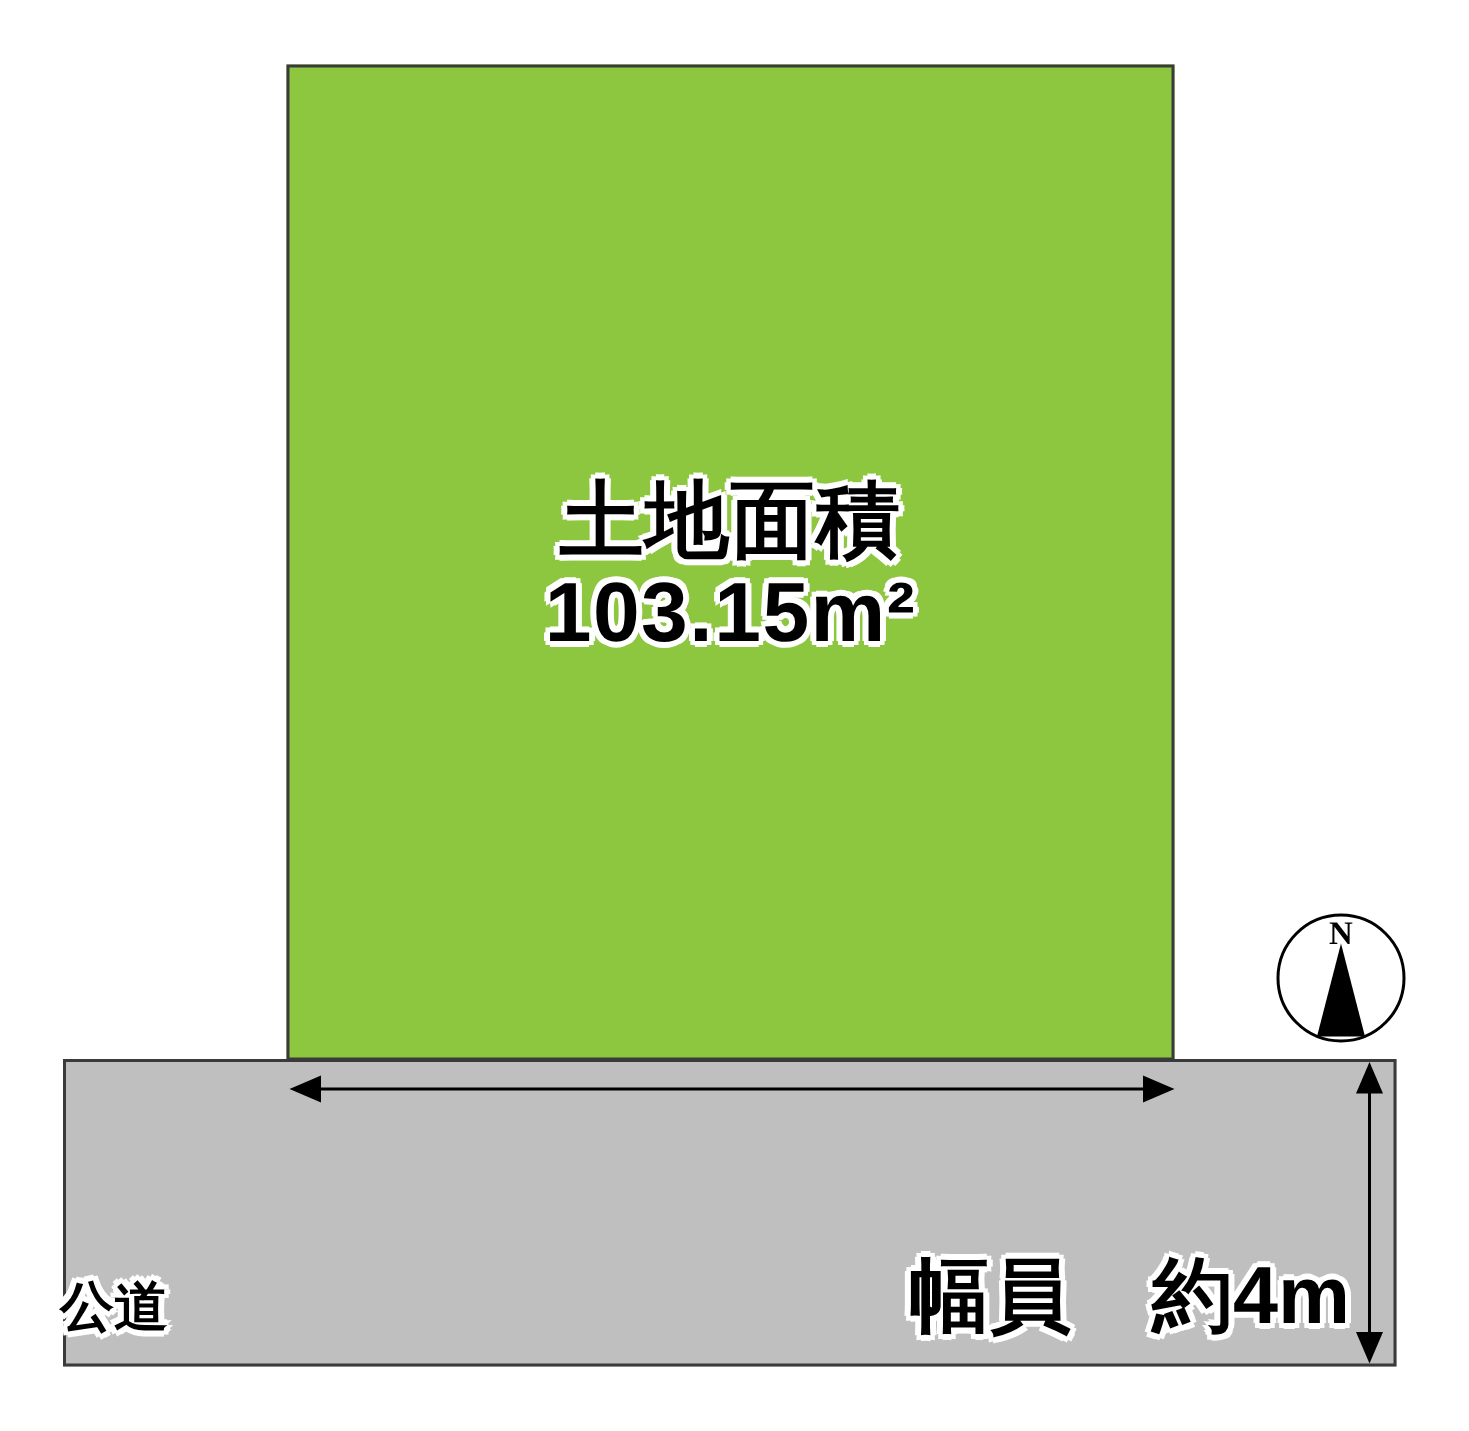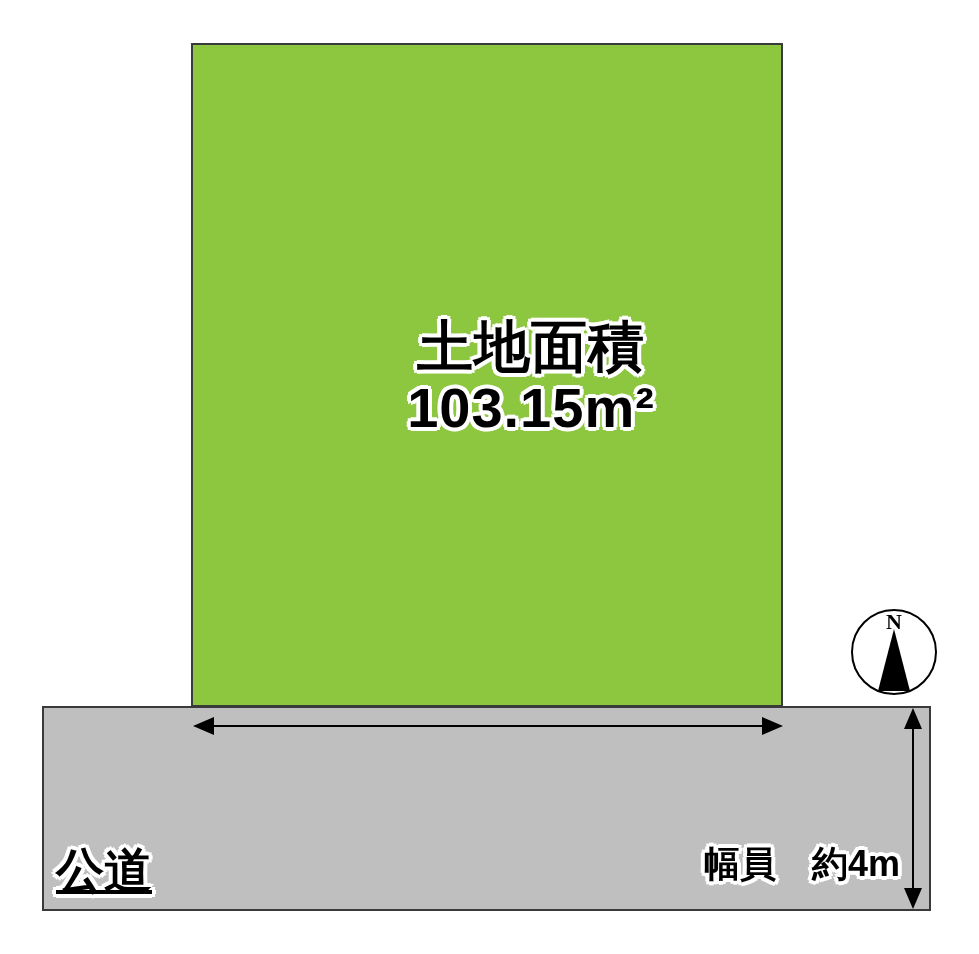--- a/index.html
+++ b/index.html
@@ -55,7 +55,6 @@
     font-size: 56px;
     line-height: 61px;
     letter-spacing: 1px;
-    padding-left: 44px;
   }
   .frontage-label {
     position: absolute;

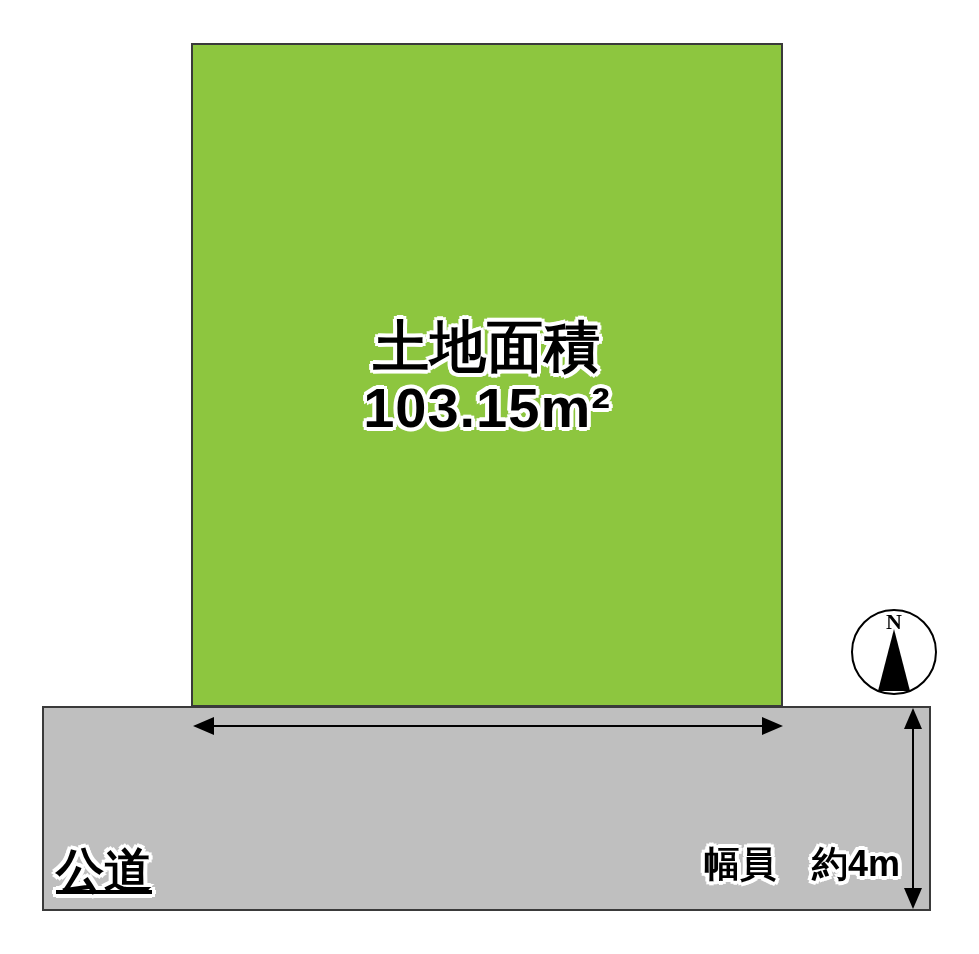--- a/index.html
+++ b/index.html
@@ -67,11 +67,10 @@
   }
   .road-name-label {
     position: absolute;
-    left: 56px;
+    left: 40px;
     top: 844px;
-    font-size: 48px;
+    font-size: 36px;
     line-height: 54px;
-    text-decoration: underline;
   }
   .width-label {
     position: absolute;

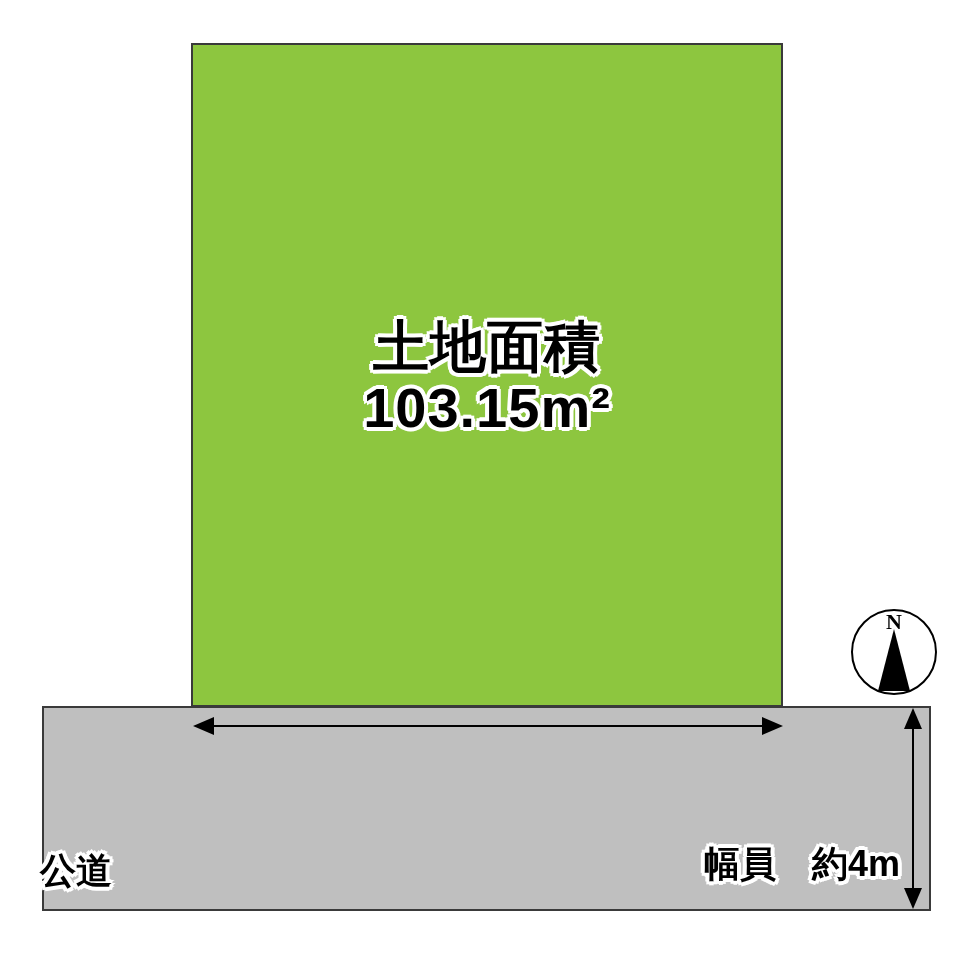--- a/index.html
+++ b/index.html
@@ -77,7 +77,7 @@
     right: 79px;
     top: 842px;
     text-align: right;
-    font-size: 36px;
+    font-size: 54px;
     line-height: 44px;
   }
   

